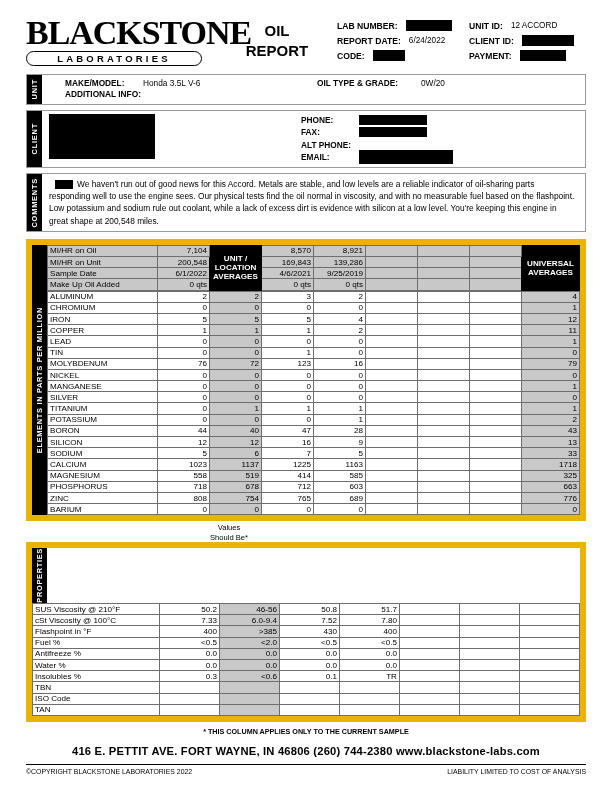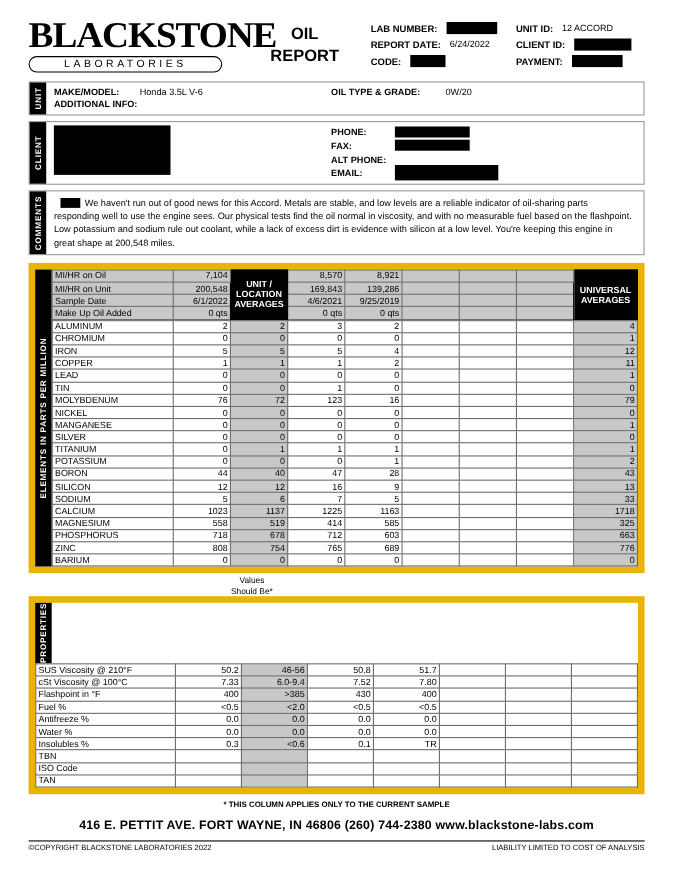--- a/index.html
+++ b/index.html
@@ -35,7 +35,7 @@
     height:15px;
     width:176px;
     display:flex; align-items:center; justify-content:center;
-    font-size:9.5px; font-weight:normal; letter-spacing:3.2px;
+    font-size:9.5px; font-weight:bold; letter-spacing:3.2px;
     font-family:"Liberation Sans", sans-serif;
   }
   .oil-report {

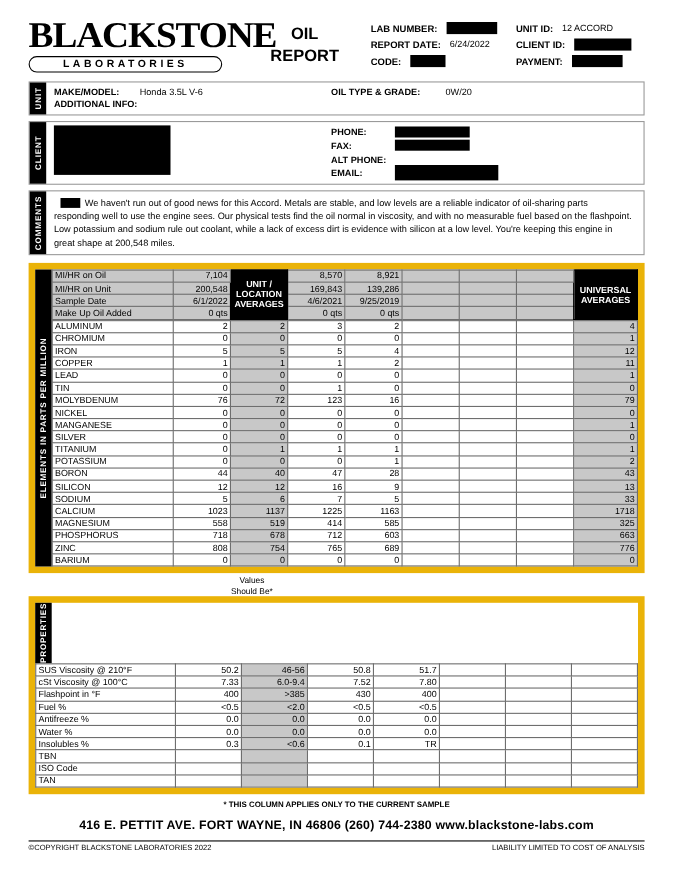--- a/index.html
+++ b/index.html
@@ -66,7 +66,7 @@
   .sec-body { flex:1; padding:3px 0 3px 7px; }
 
   .kv-row { display:flex; font-size:8.3px; line-height:11.5px; }
-  .kv-left { width:252px; display:flex; }
+  .kv-left { width:252px; display:flex;margin-left:16px; }
   .kv-right { flex:1; display:flex; }
   .kv-label { font-weight:bold; }
   .kv-label.w78 { width:78px; }

